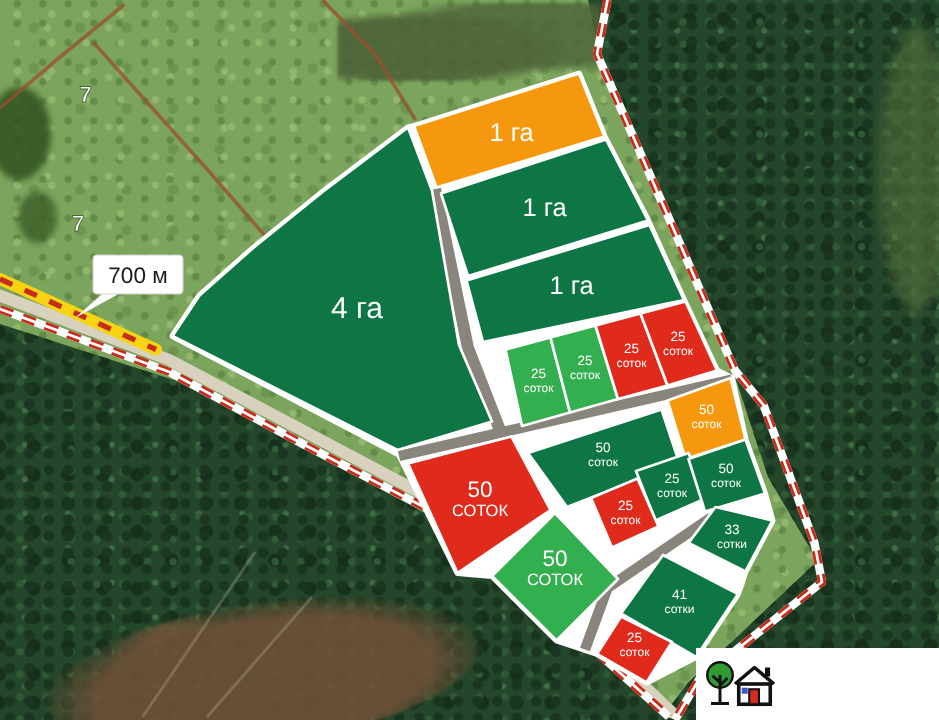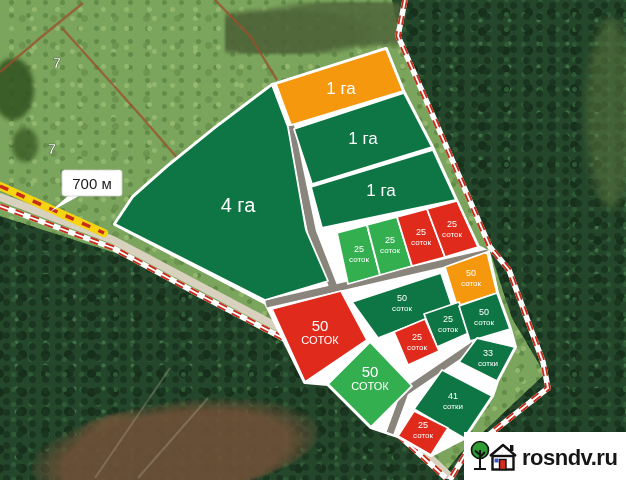--- a/index.html
+++ b/index.html
@@ -156,7 +156,6 @@
       <rect x="29.5" y="22.5" width="6.5" height="10" fill="#d62c1e" stroke="#121212" stroke-width="1.4"></rect>
       <rect x="24.5" y="21.5" width="4" height="4" fill="#3f57c6"></rect>
     </svg>
-    <span class="wordmark">rosndv.ru</span>
   </div>
 </div>
 

